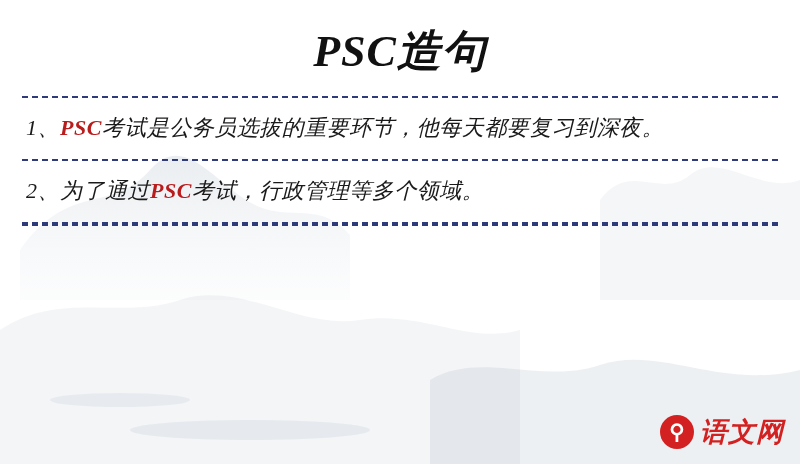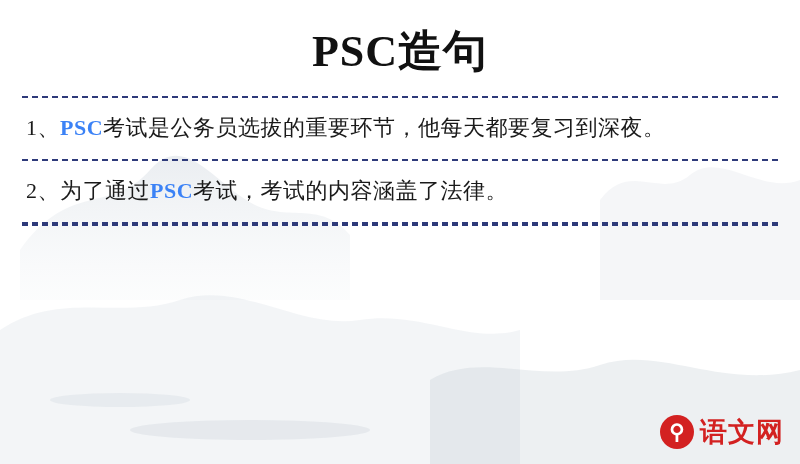--- a/index.html
+++ b/index.html
@@ -30,6 +30,7 @@
     height: 464px;
     box-sizing: border-box;
     padding: 0 22px;
+    font-style: italic;
   }
 
   .title {

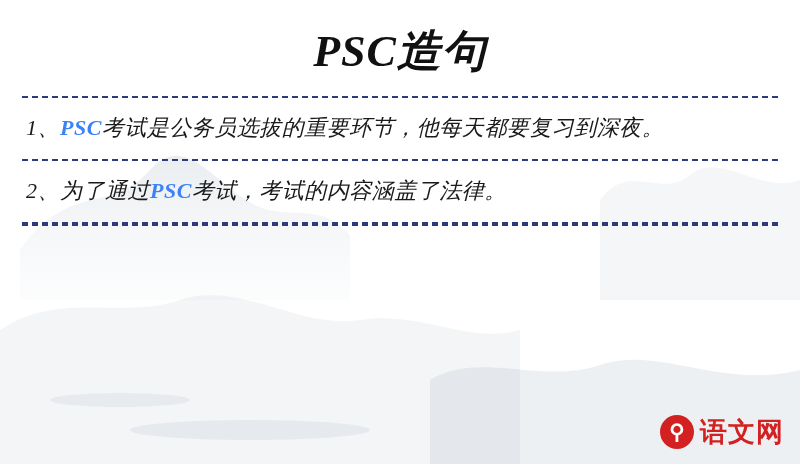--- a/index.html
+++ b/index.html
@@ -61,7 +61,7 @@
   }
 
   .sentence .kw {
-    color: #3b82f6;
+    color: #b91c1c;
     font-weight: bold;
     text-align: right;
   }

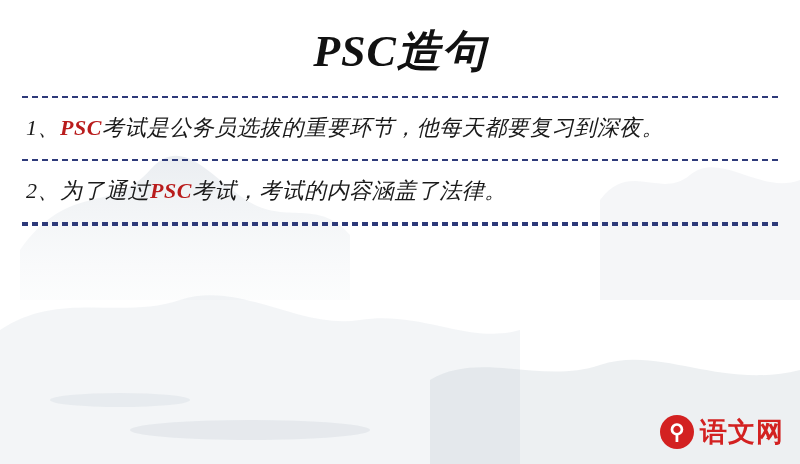--- a/index.html
+++ b/index.html
@@ -128,7 +128,7 @@
   <div class="divider"></div>
 
   <div class="sentence">
-    <span>2、</span><span>为了通过</span><span class="kw">PSC</span><span>考试，考试的内容涵盖了法律。</span>
+    <span>2、</span><span>为了通过</span><span class="kw">PSC</span><span>考试，行政管理等多个领域。</span>
   </div>
 
   <div class="divider"></div>

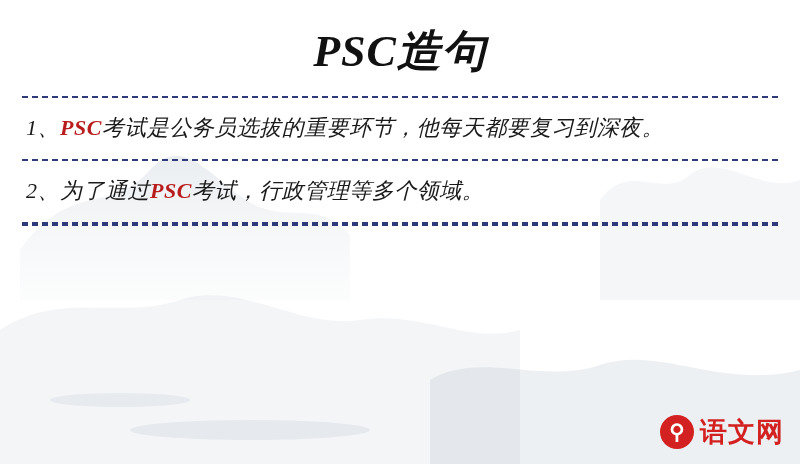--- a/index.html
+++ b/index.html
@@ -95,6 +95,7 @@
     color: #d32121;
     font-family: "Liberation Sans", sans-serif;
     letter-spacing: 1px;
+    font-style: italic;
   }
 </style>
 </head>

